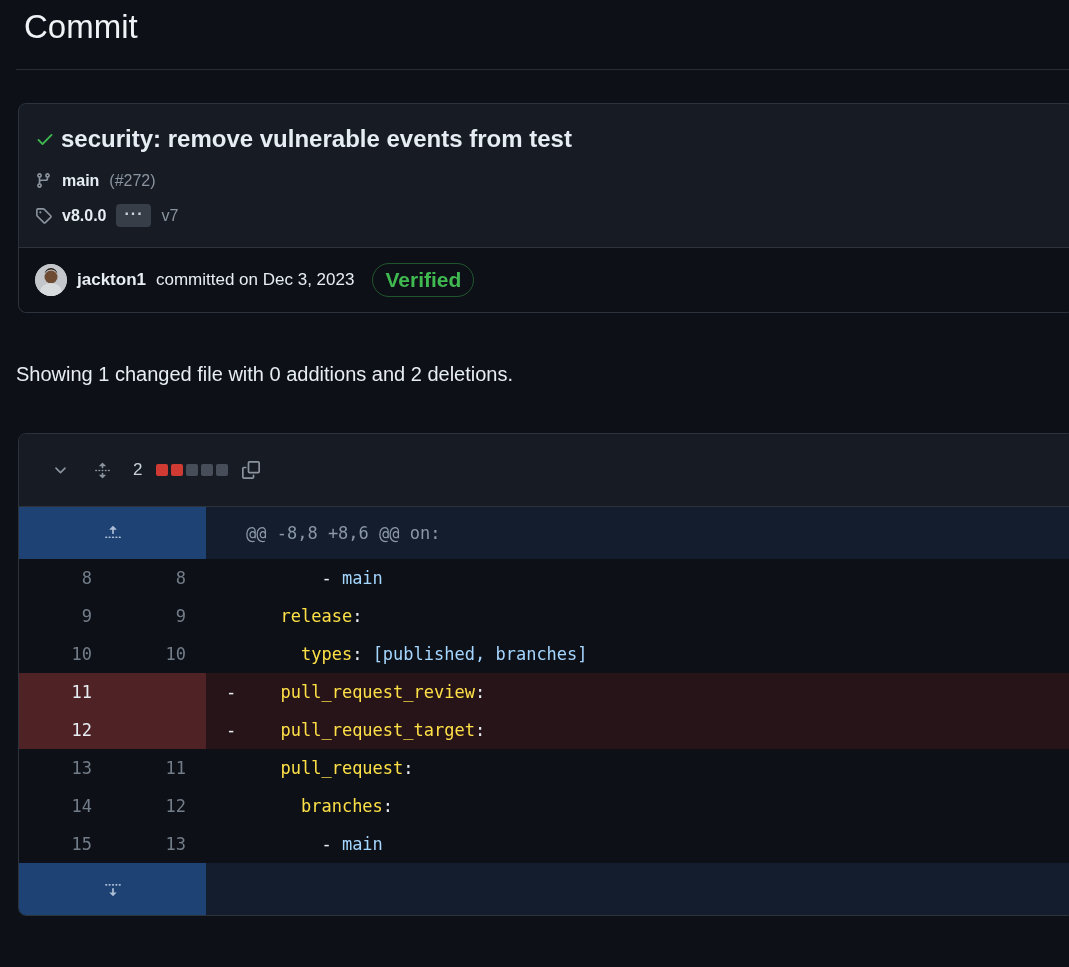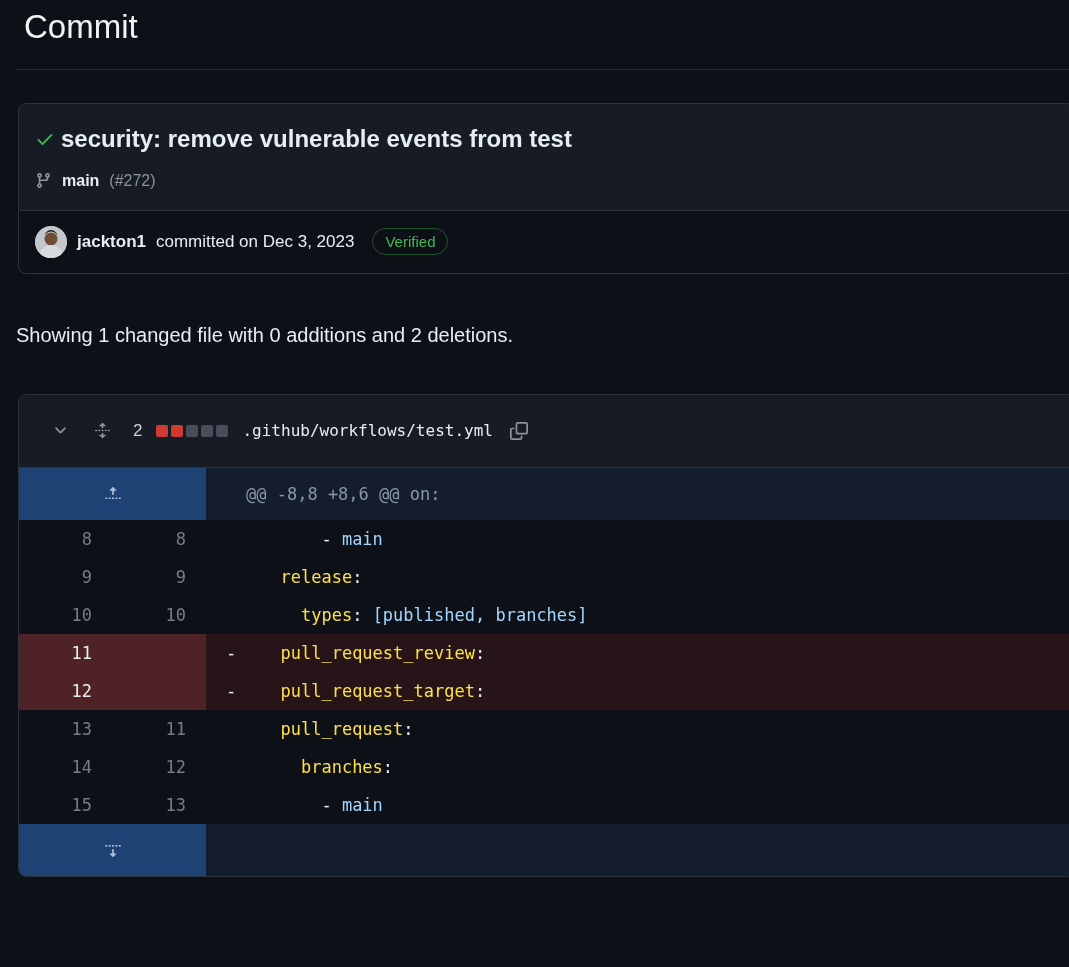--- a/index.html
+++ b/index.html
@@ -91,6 +91,16 @@
       <span class="bold link">main</span>
       <span class="muted link">(#272)</span>
     </div>
+    <div class="meta-row tags">
+      <span class="icon">
+        <svg width="17" height="17" viewBox="0 0 16 16" fill="currentColor">
+            <path d="M1 7.775V2.75C1 1.784 1.784 1 2.75 1h5.025c.464 0 .91.184 1.238.513l6.25 6.25a1.75 1.75 0 0 1 0 2.474l-5.026 5.026a1.75 1.75 0 0 1-2.474 0l-6.25-6.25A1.752 1.752 0 0 1 1 7.775Zm1.5 0c0 .066.026.13.073.177l6.25 6.25a.25.25 0 0 0 .354 0l5.025-5.025a.25.25 0 0 0 0-.354l-6.25-6.25a.25.25 0 0 0-.177-.073H2.75a.25.25 0 0 0-.25.25ZM6 5a1 1 0 1 1-2 0 1 1 0 0 1 2 0Z"></path>
+          </svg>
+      </span>
+      <span class="bold link">v8.0.0</span>
+      <button class="more-btn">···</button>
+      <span class="muted link">v7</span>
+    </div>
   </div>
   <div class="card-bottom">
     <span class="avatar">

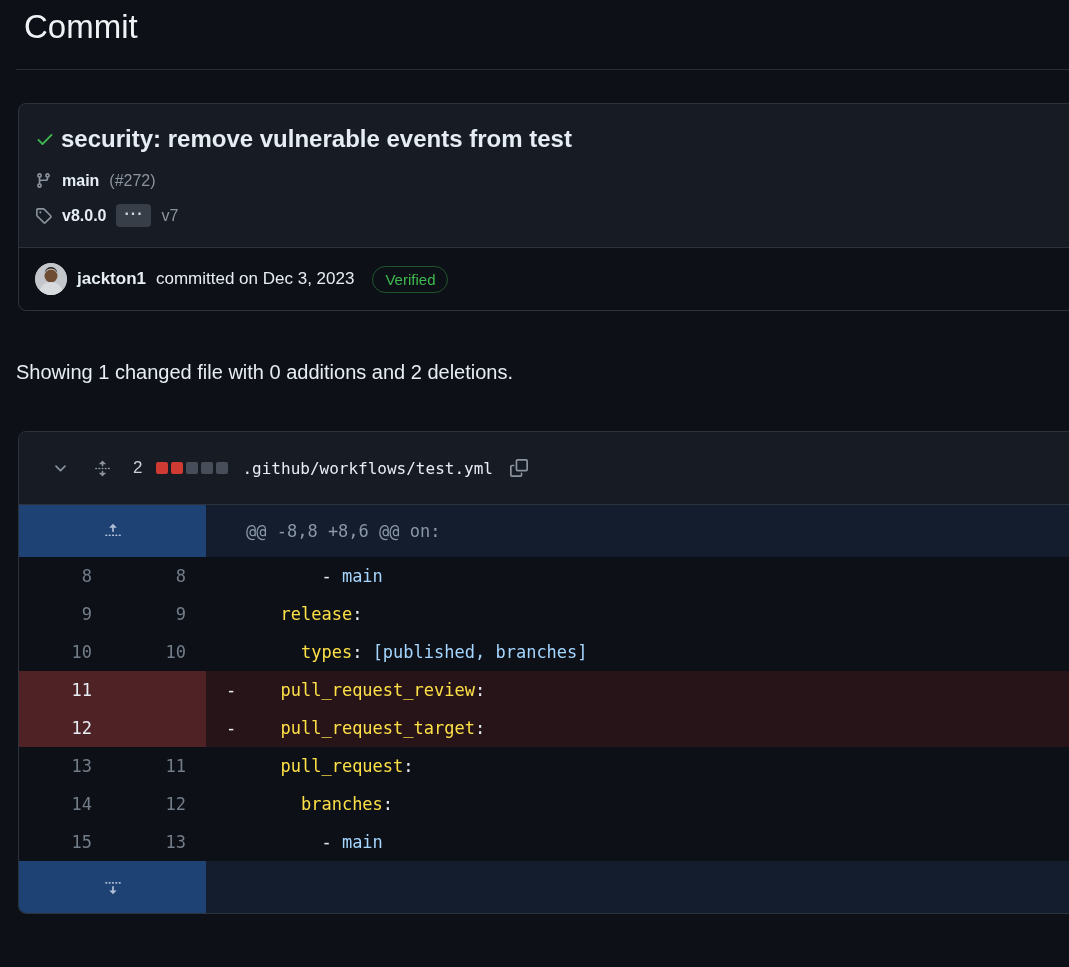--- a/index.html
+++ b/index.html
@@ -29,7 +29,7 @@
     padding:15px 16px;display:flex;align-items:center;gap:10px;font-size:17px}
   .avatar{width:32px;height:32px;border-radius:50%;overflow:hidden;flex:none;cursor:pointer;background:#bfc3c7}
   .verified-badge{margin-left:8px;color:#3fb950;border:1px solid rgba(63,185,80,.4);
-    border-radius:999px;padding:4px 12px;font-size:15px;font-weight:400;cursor:pointer}
+    border-radius:999px;padding:4px 12px;font-size:21px;font-weight:700;cursor:pointer}
 
   
   .summary{margin:50px 0 0 16px;font-size:20px;color:#e6edf3}

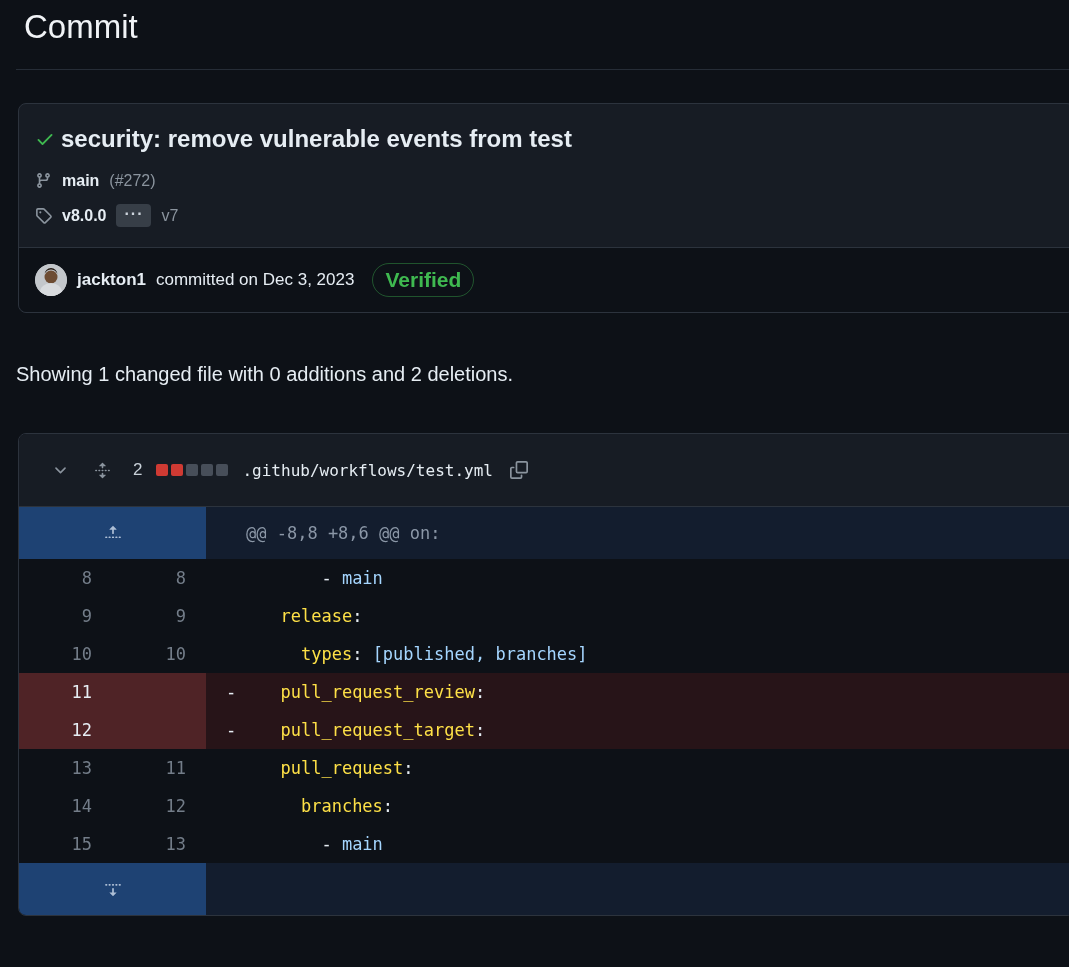--- a/index.html
+++ b/index.html
@@ -139,7 +139,6 @@
         <span class="square neutral"></span>
         <span class="square neutral"></span>
       </span>
-    <span class="file-path">.github/workflows/test.yml</span>
     <button class="hdr-btn">
       <svg width="18" height="18" viewBox="0 0 16 16" fill="currentColor">
           <path d="M0 6.75C0 5.784.784 5 1.75 5h1.5a.75.75 0 0 1 0 1.5h-1.5a.25.25 0 0 0-.25.25v7.5c0 .138.112.25.25.25h7.5a.25.25 0 0 0 .25-.25v-1.5a.75.75 0 0 1 1.5 0v1.5A1.75 1.75 0 0 1 9.25 16h-7.5A1.75 1.75 0 0 1 0 14.25Zm5-5C5 .784 5.784 0 6.75 0h7.5C15.216 0 16 .784 16 1.75v7.5A1.75 1.75 0 0 1 14.25 11h-7.5A1.75 1.75 0 0 1 5 9.25Zm1.75-.25a.25.25 0 0 0-.25.25v7.5c0 .138.112.25.25.25h7.5a.25.25 0 0 0 .25-.25v-7.5a.25.25 0 0 0-.25-.25Z"></path>

